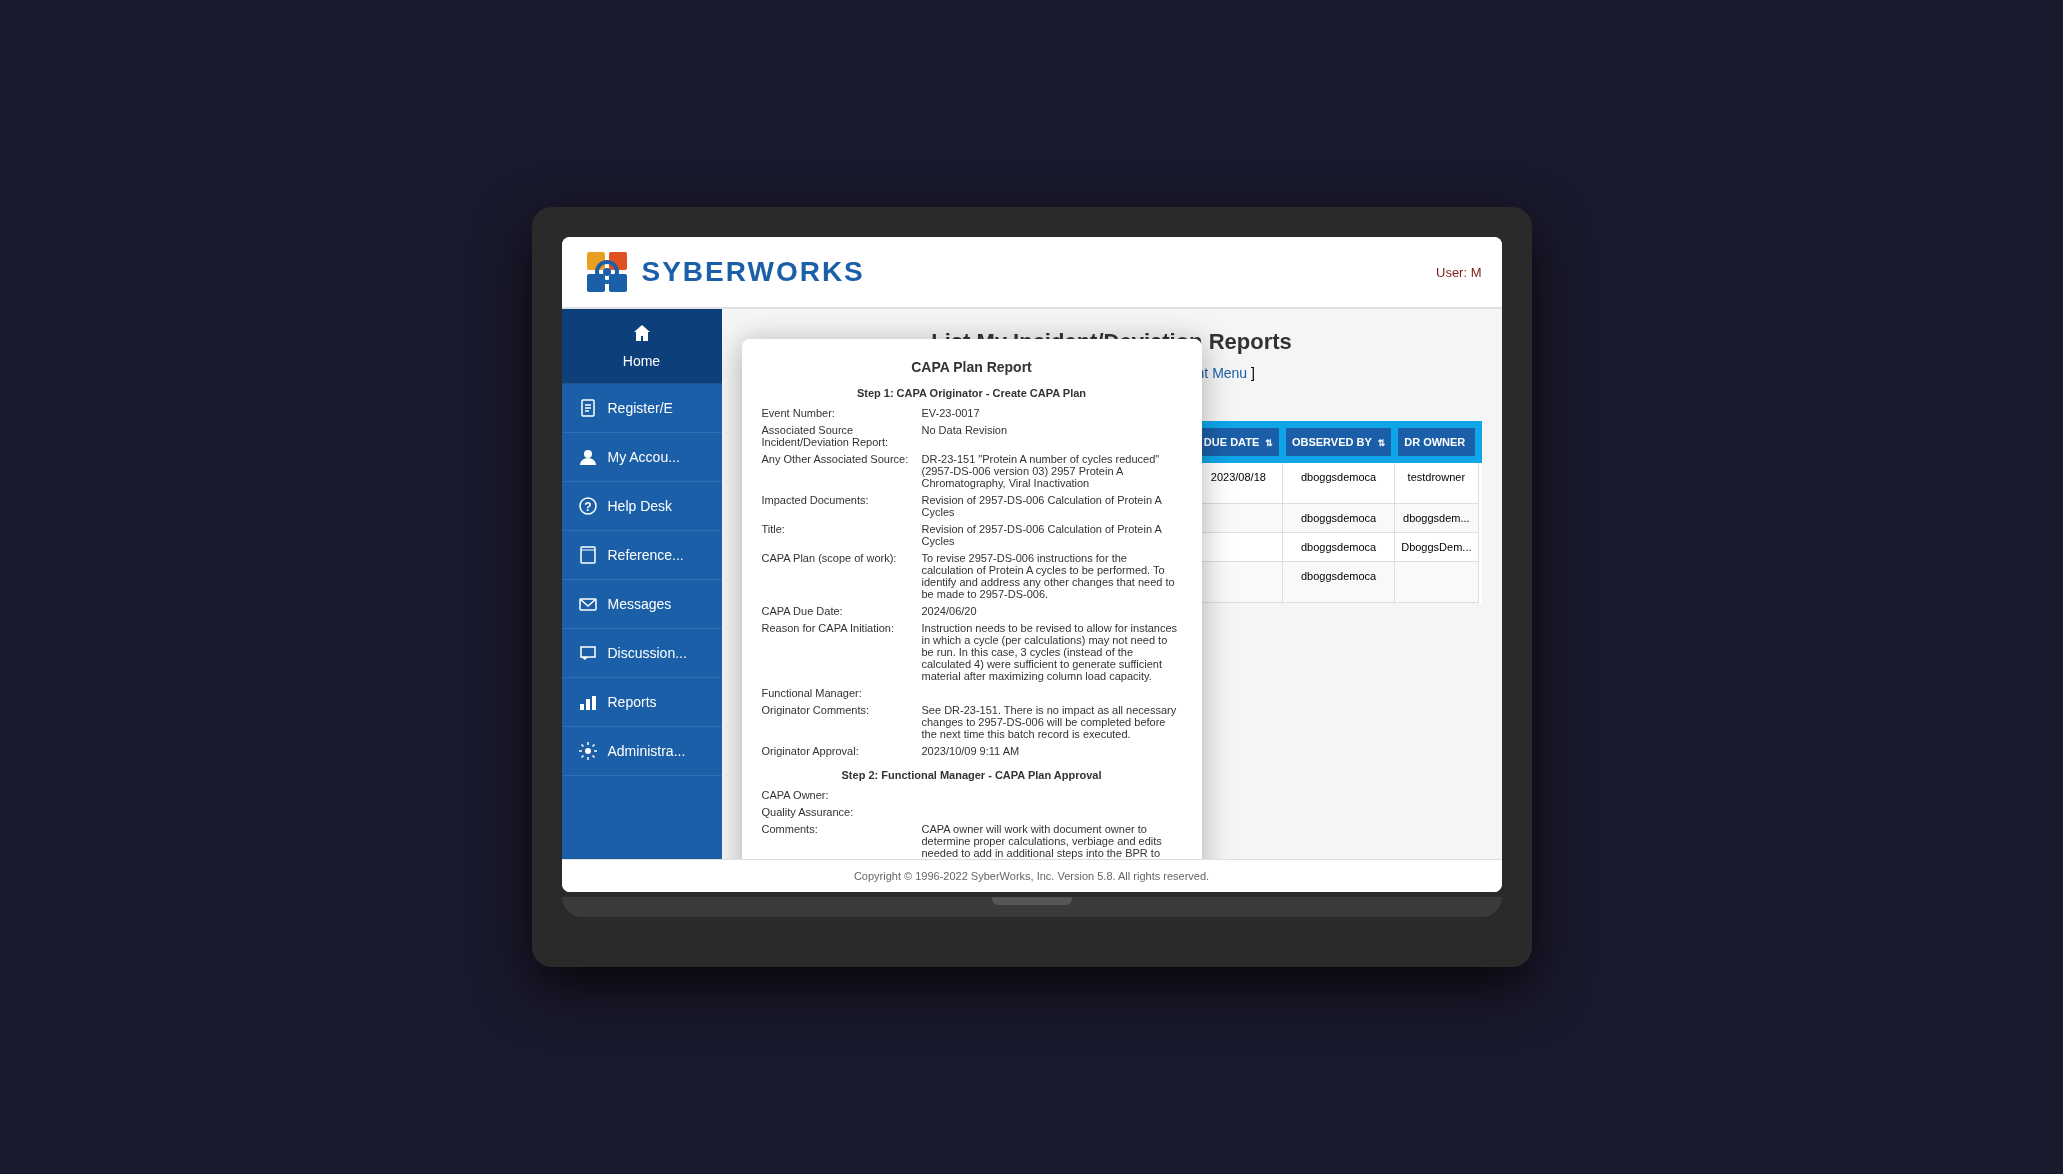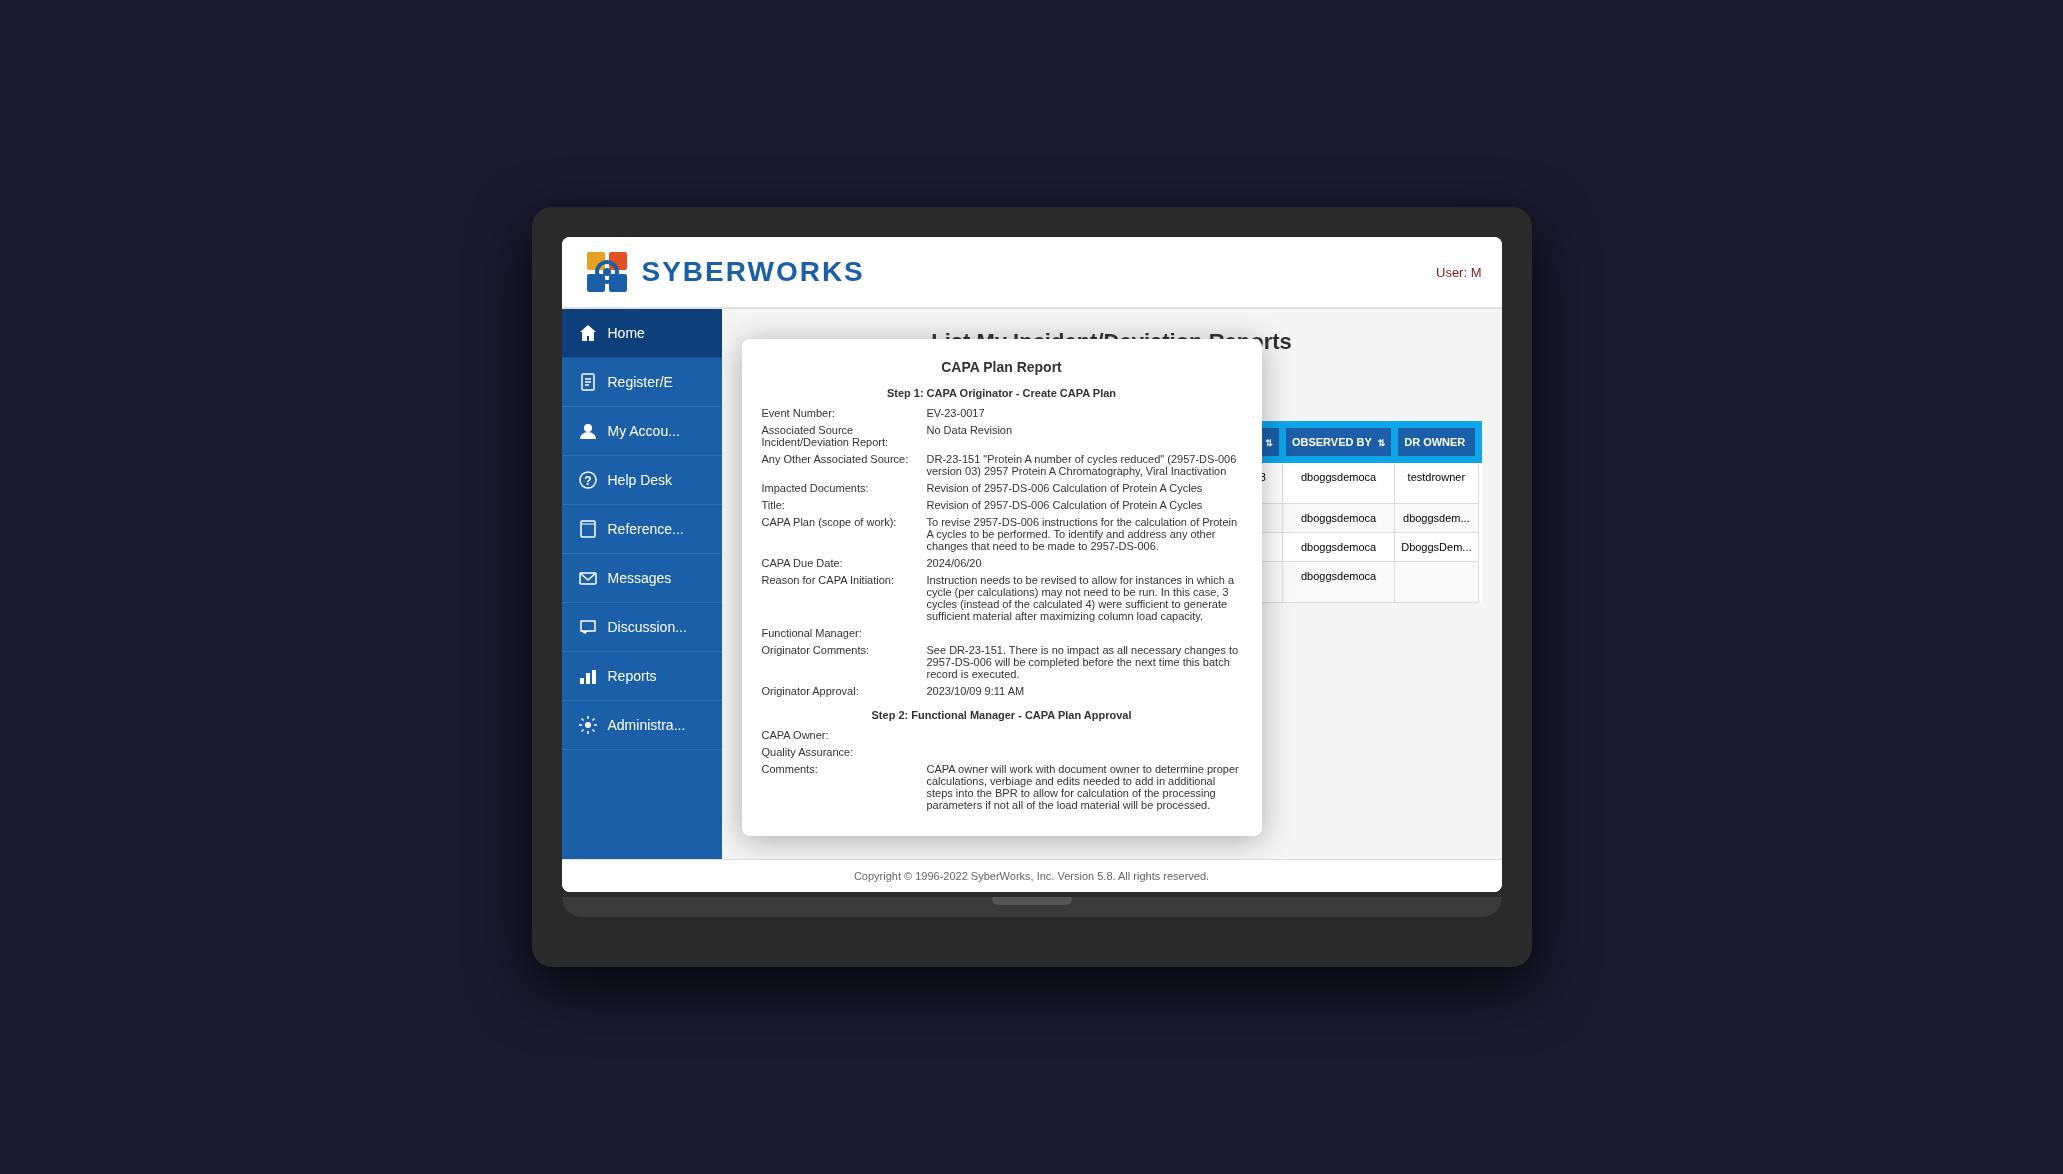--- a/index.html
+++ b/index.html
@@ -88,6 +88,7 @@
 
     .sidebar-item.active {
       background: #0d3f7a;
+      flex-direction: column;
     }
 
     .sidebar-icon {

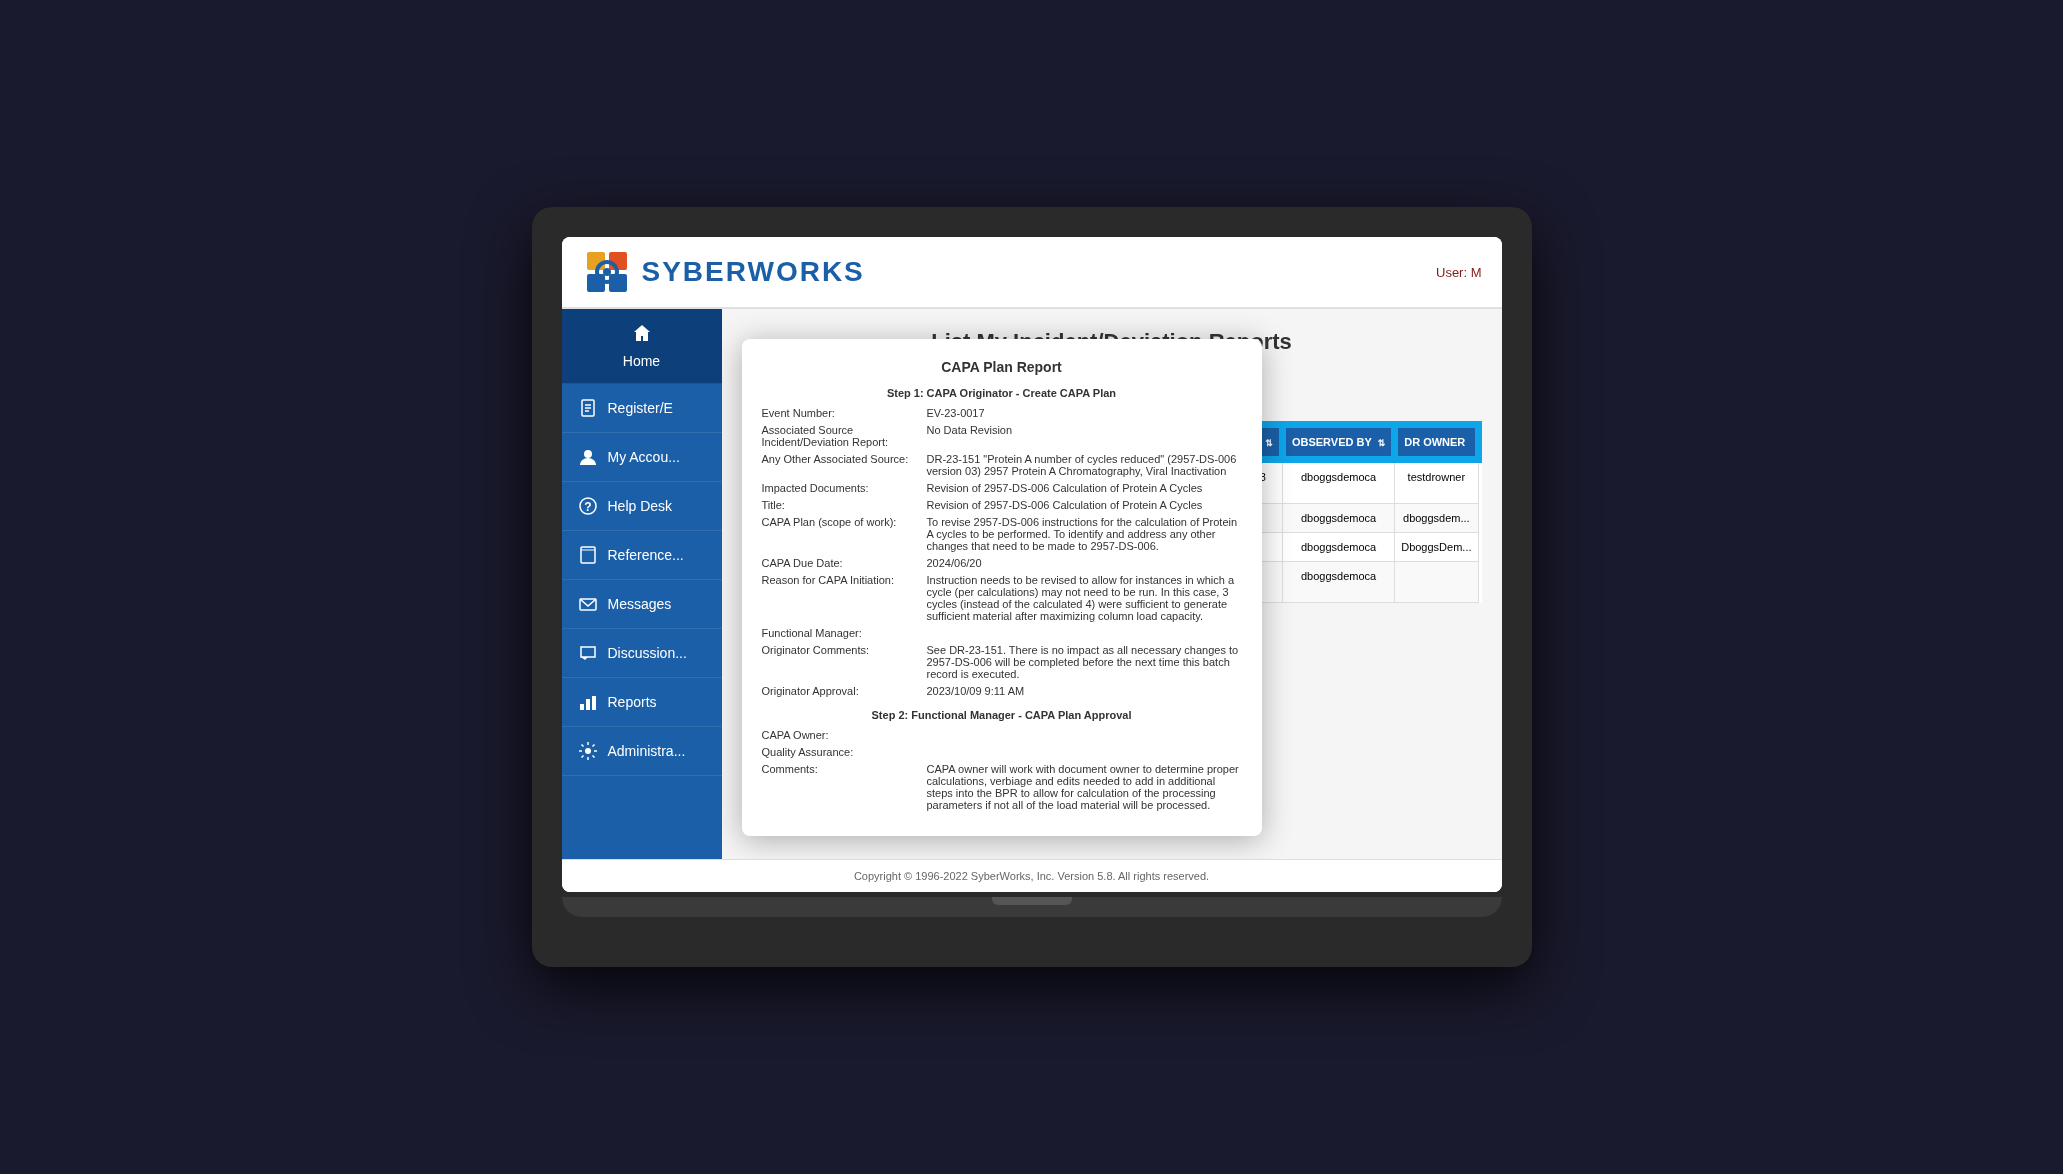--- a/index.html
+++ b/index.html
@@ -186,7 +186,7 @@
       position: absolute;
       top: 30px;
       left: 20px;
-      width: 520px;
+      width: 460px;
       background: #fff;
       border-radius: 8px;
       box-shadow: 0 4px 30px rgba(0,0,0,0.3);

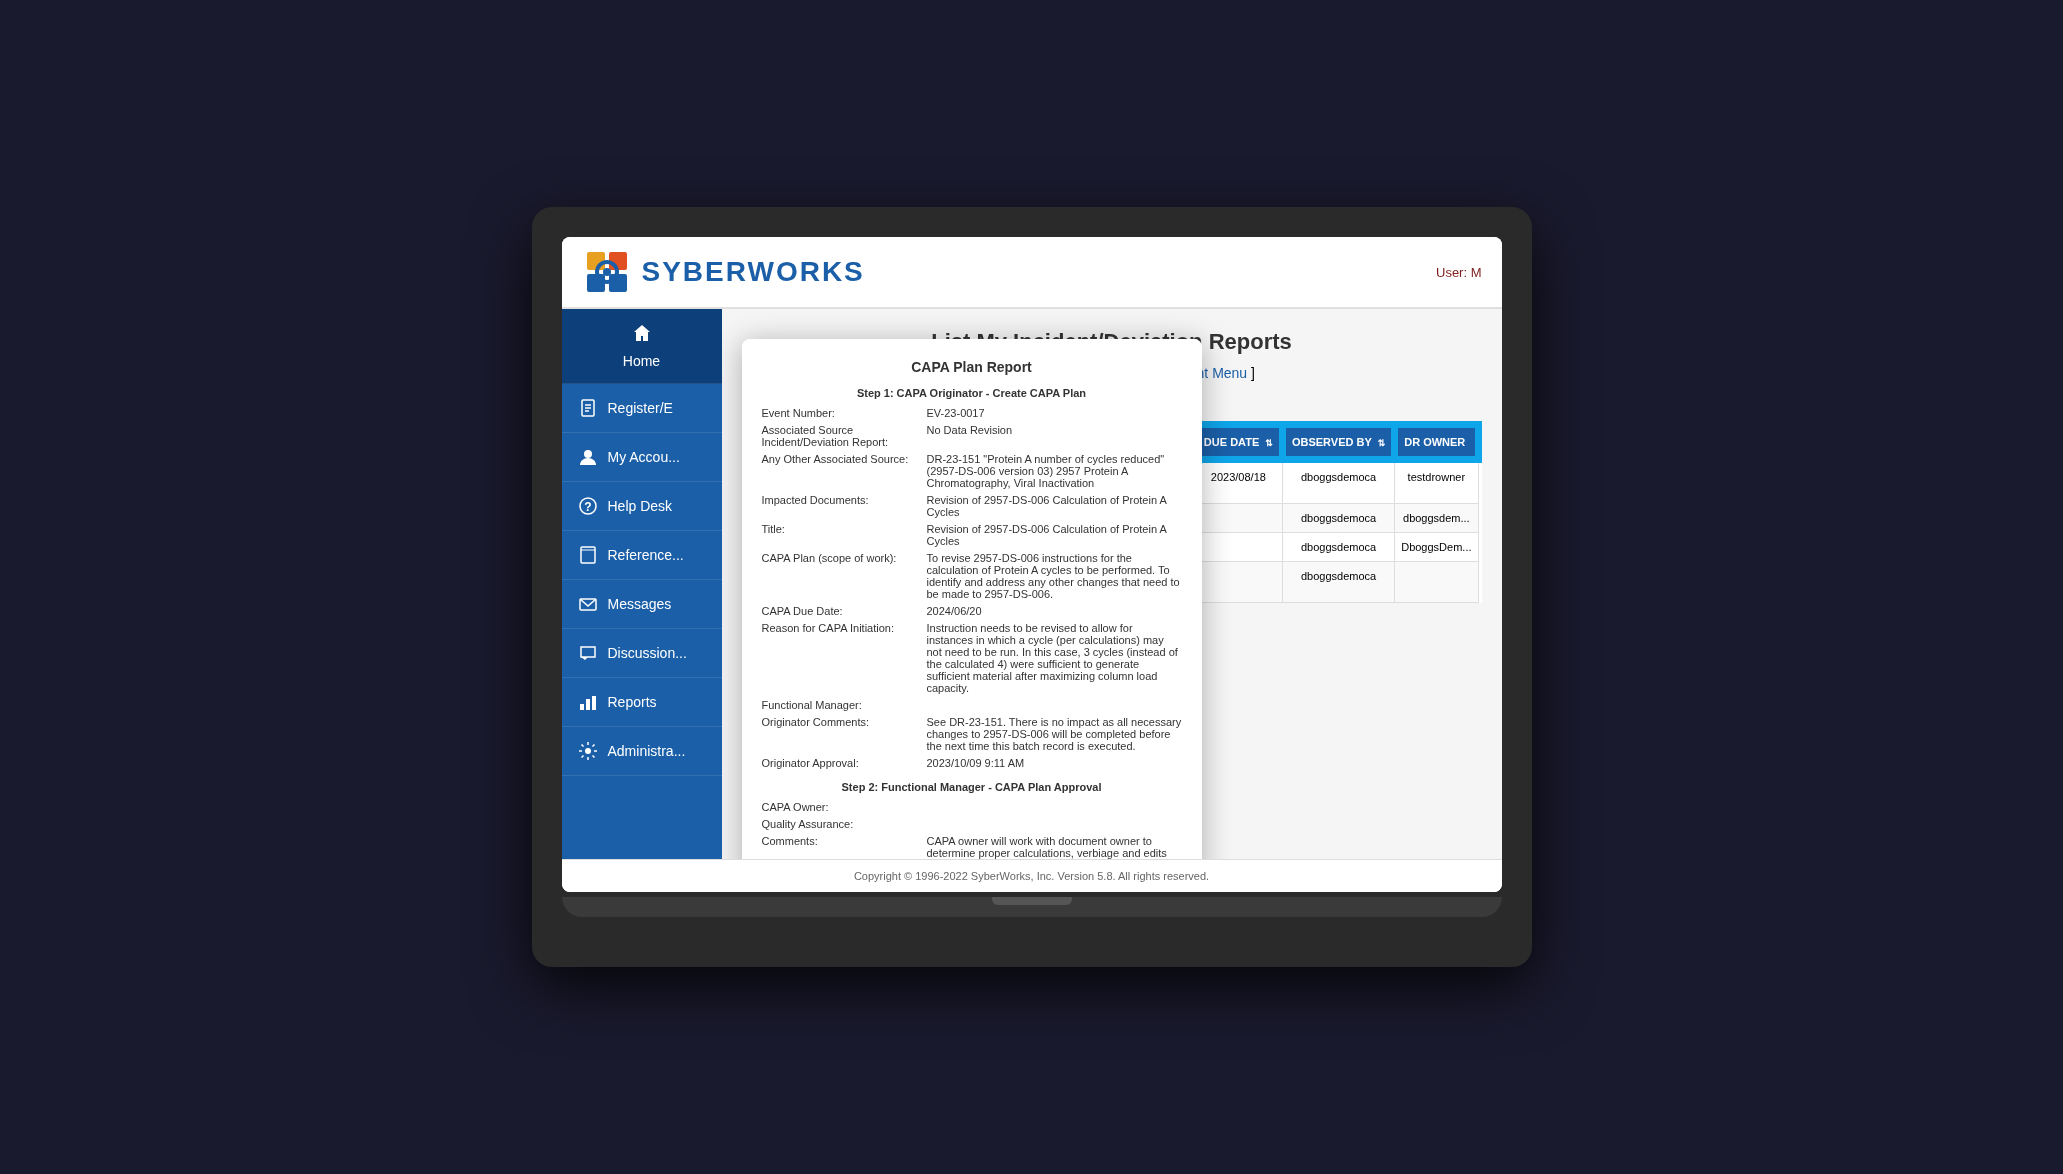--- a/index.html
+++ b/index.html
@@ -216,7 +216,6 @@
       display: grid;
       grid-template-columns: 160px 1fr;
       margin-bottom: 5px;
-      gap: 5px;
     }
 
     .report-label {

